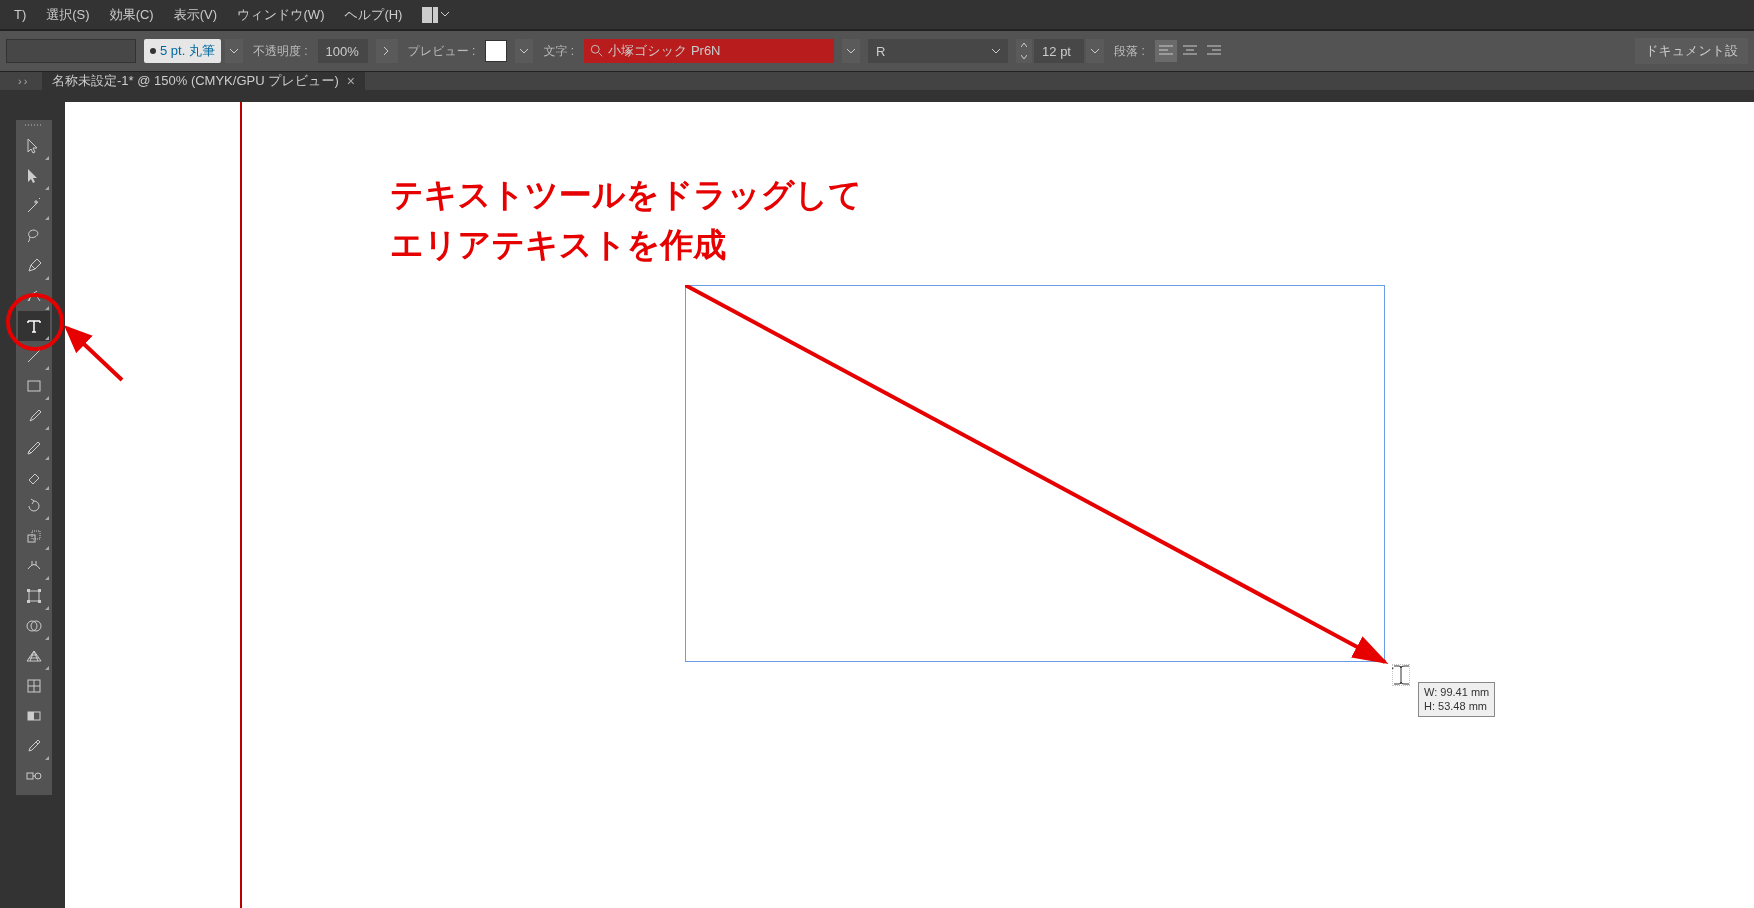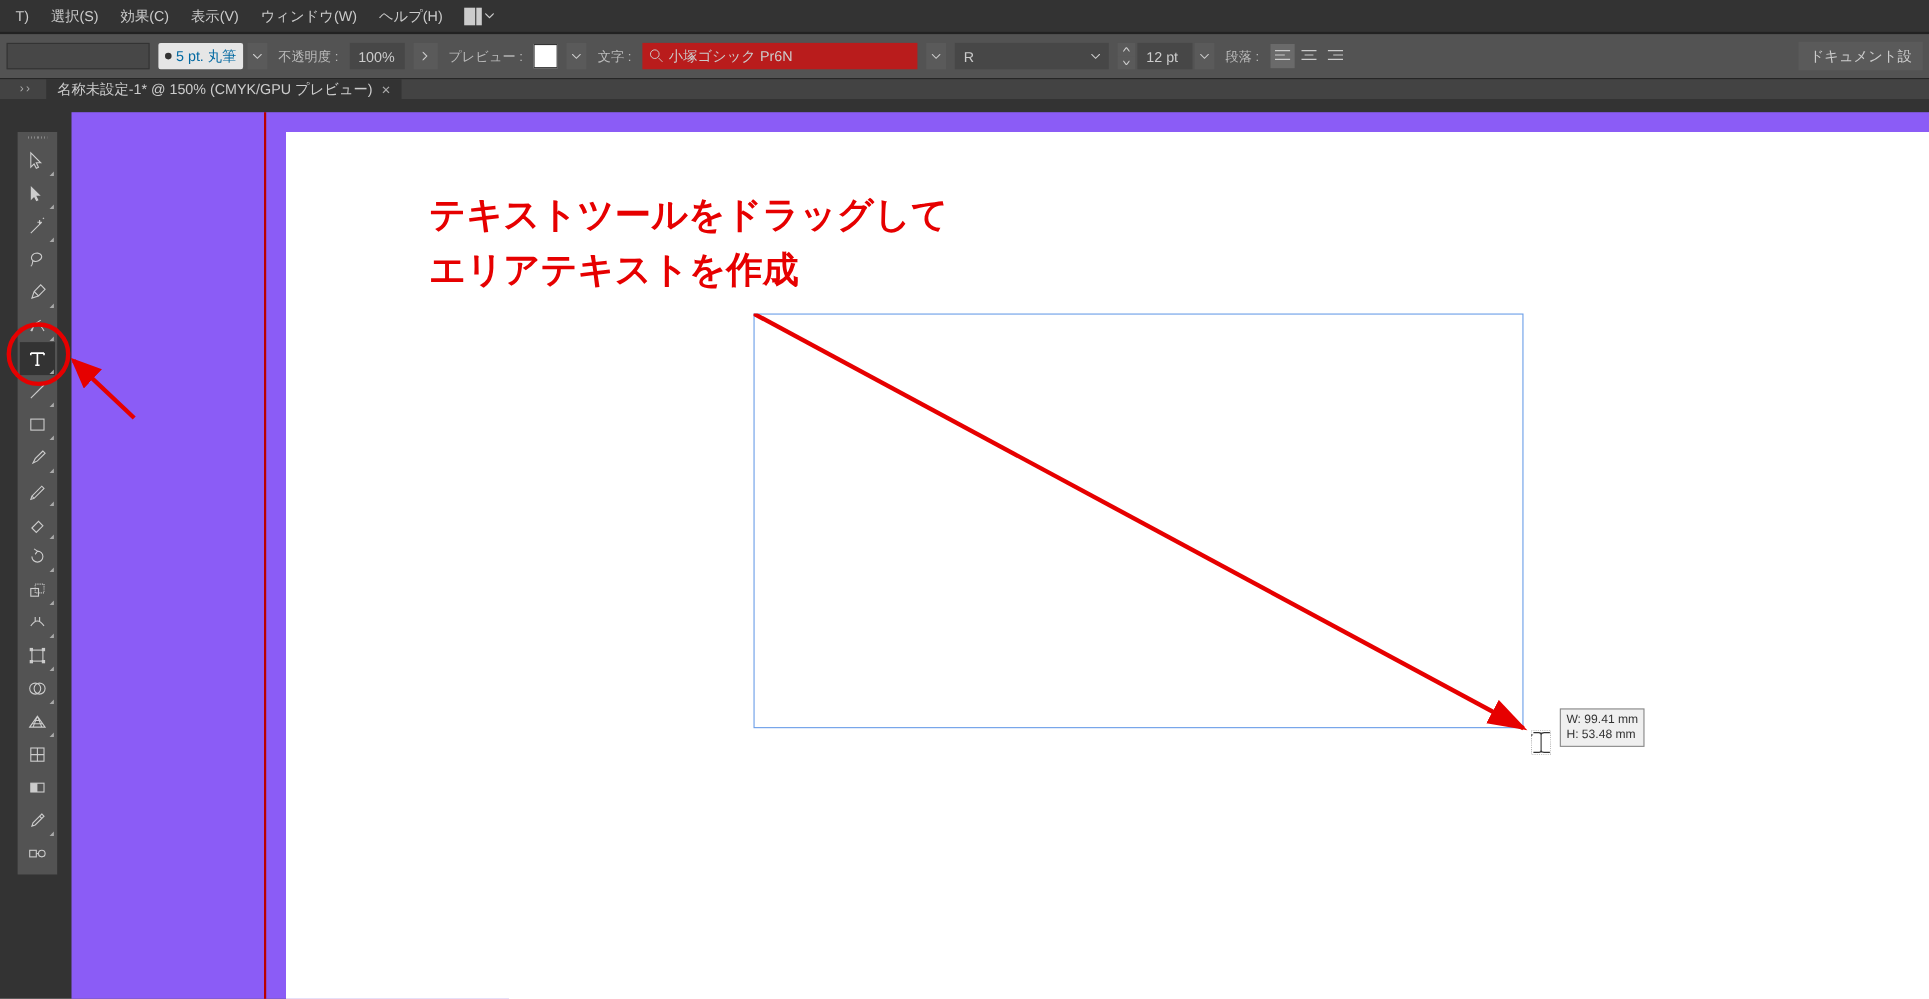--- a/index.html
+++ b/index.html
@@ -52,7 +52,7 @@
 .tool svg { width: 18px; height: 18px; }
 
 
-.canvas-area { position: absolute; left: 65px; top: 102px; right: 0; bottom: 0; background: #8b5cf6; }
+.canvas-area { position: absolute; left: 65px; top: 102px; right: 0; bottom: 0; background: #ffffff; }
 .canvas-ruler-v { position: absolute; left: 175px; top: 0; bottom: 0; width: 2px; background: #b00; }
 .artboard { position: absolute; left: 195px; top: 18px; right: 0; bottom: 0; background: #fff; }
 

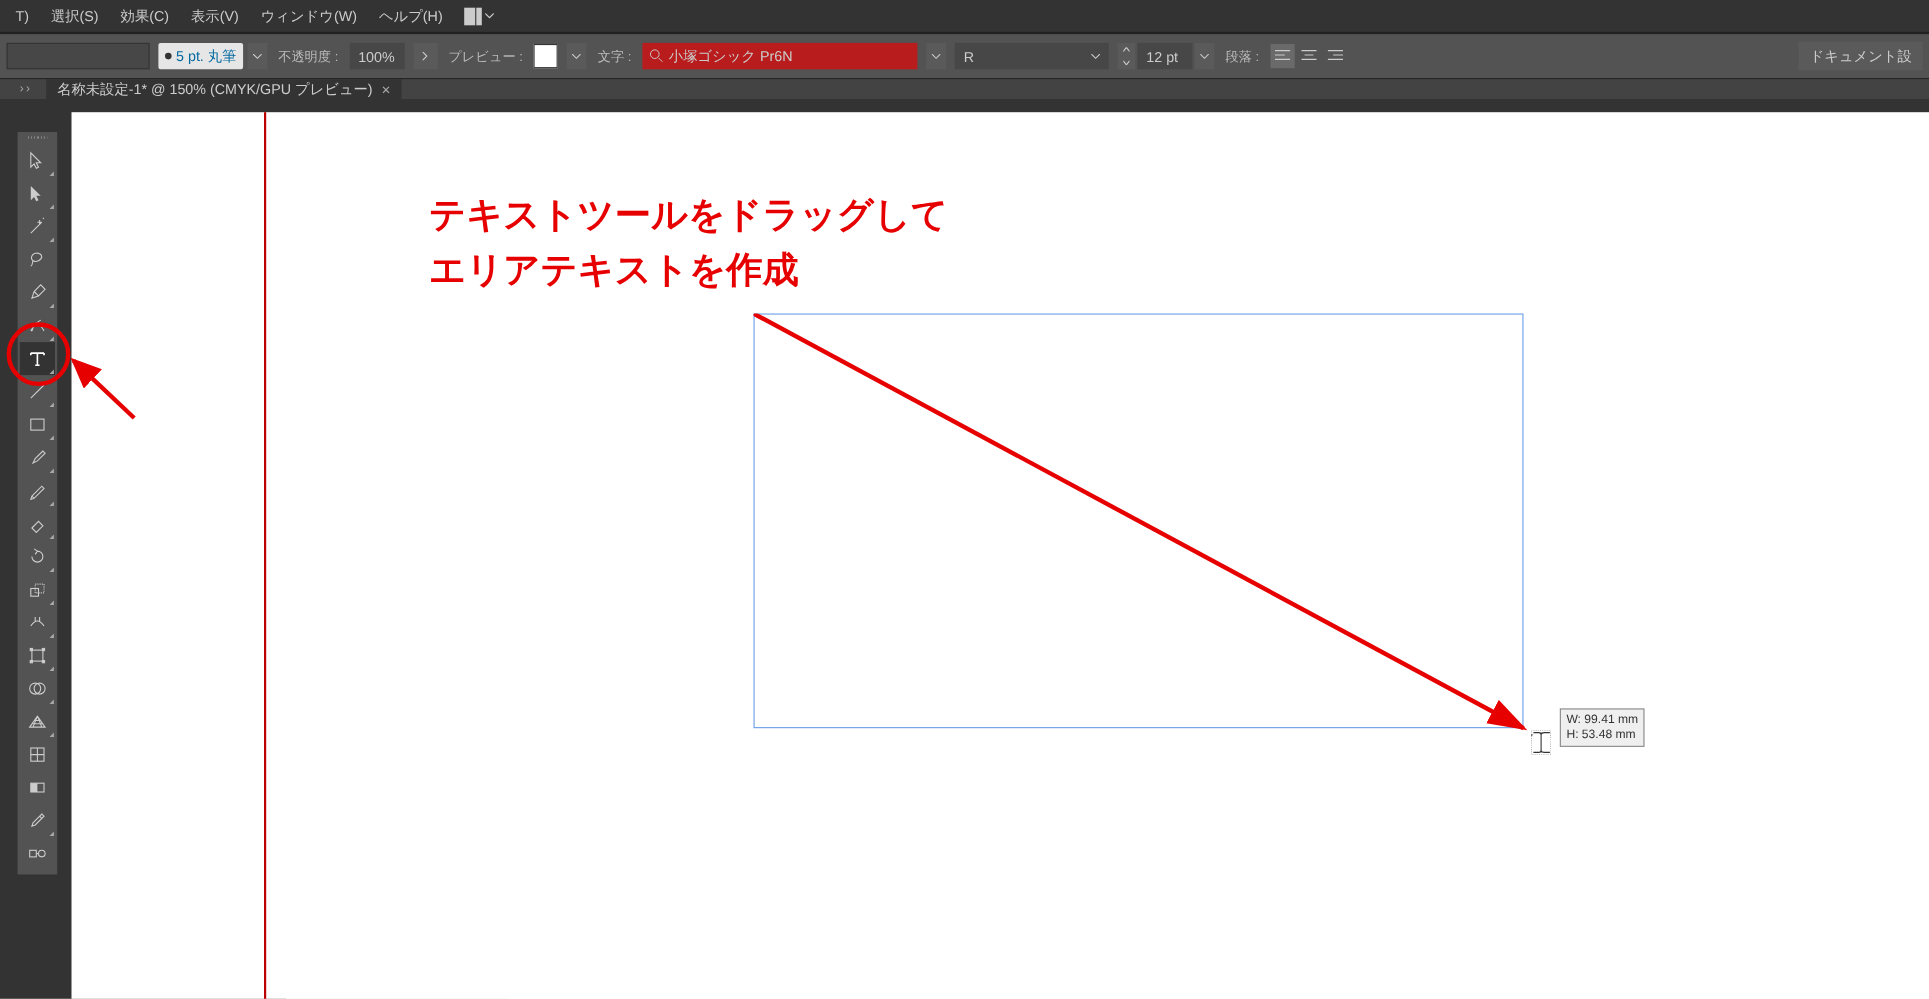--- a/index.html
+++ b/index.html
@@ -360,7 +360,7 @@
       <path d="M0 0 L-5 3 L-5 -1 Z" fill="#333" transform="translate(2,4)"></path>
     </svg>
 
-    <div class="size-tooltip" style="left:1158px; top:524px;">
+    <div class="size-tooltip" style="left:1158px; top:562px;">
       <div>W: 99.41 mm</div>
       <div>H: 53.48 mm</div>
     </div>

